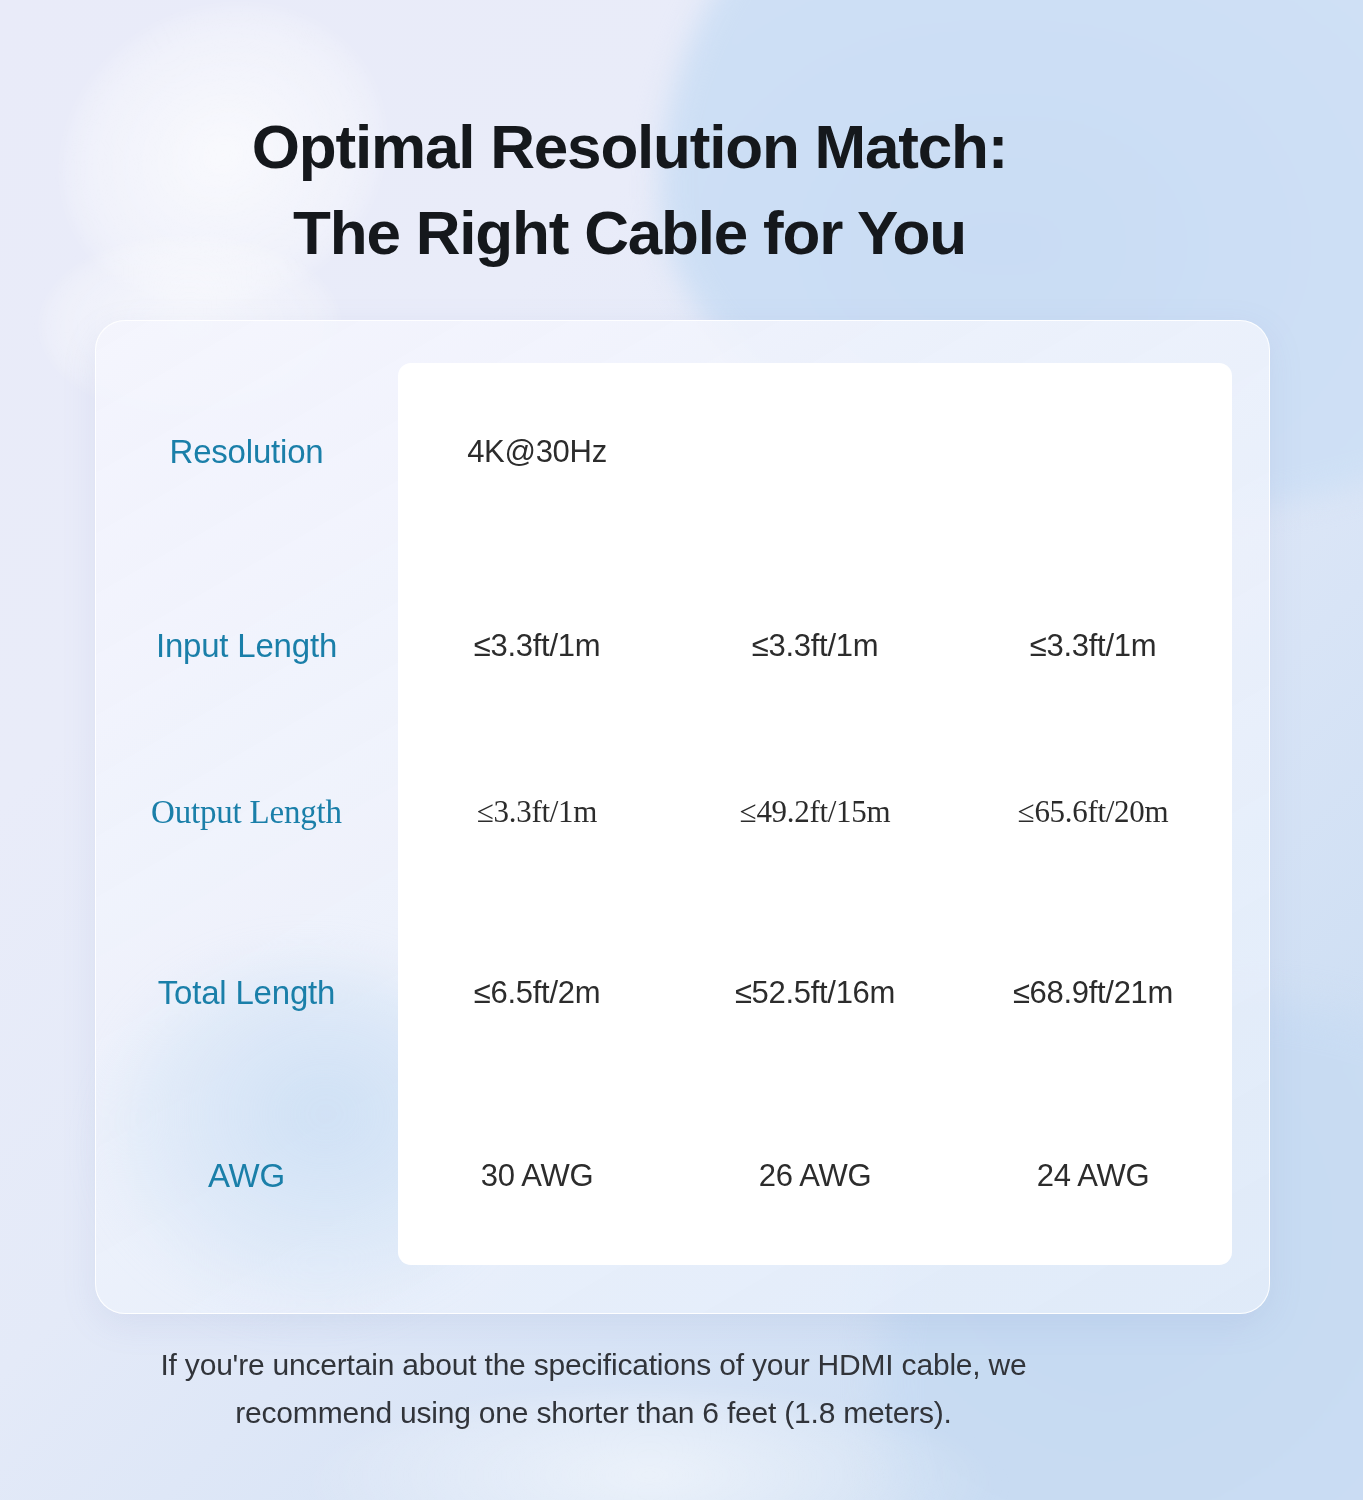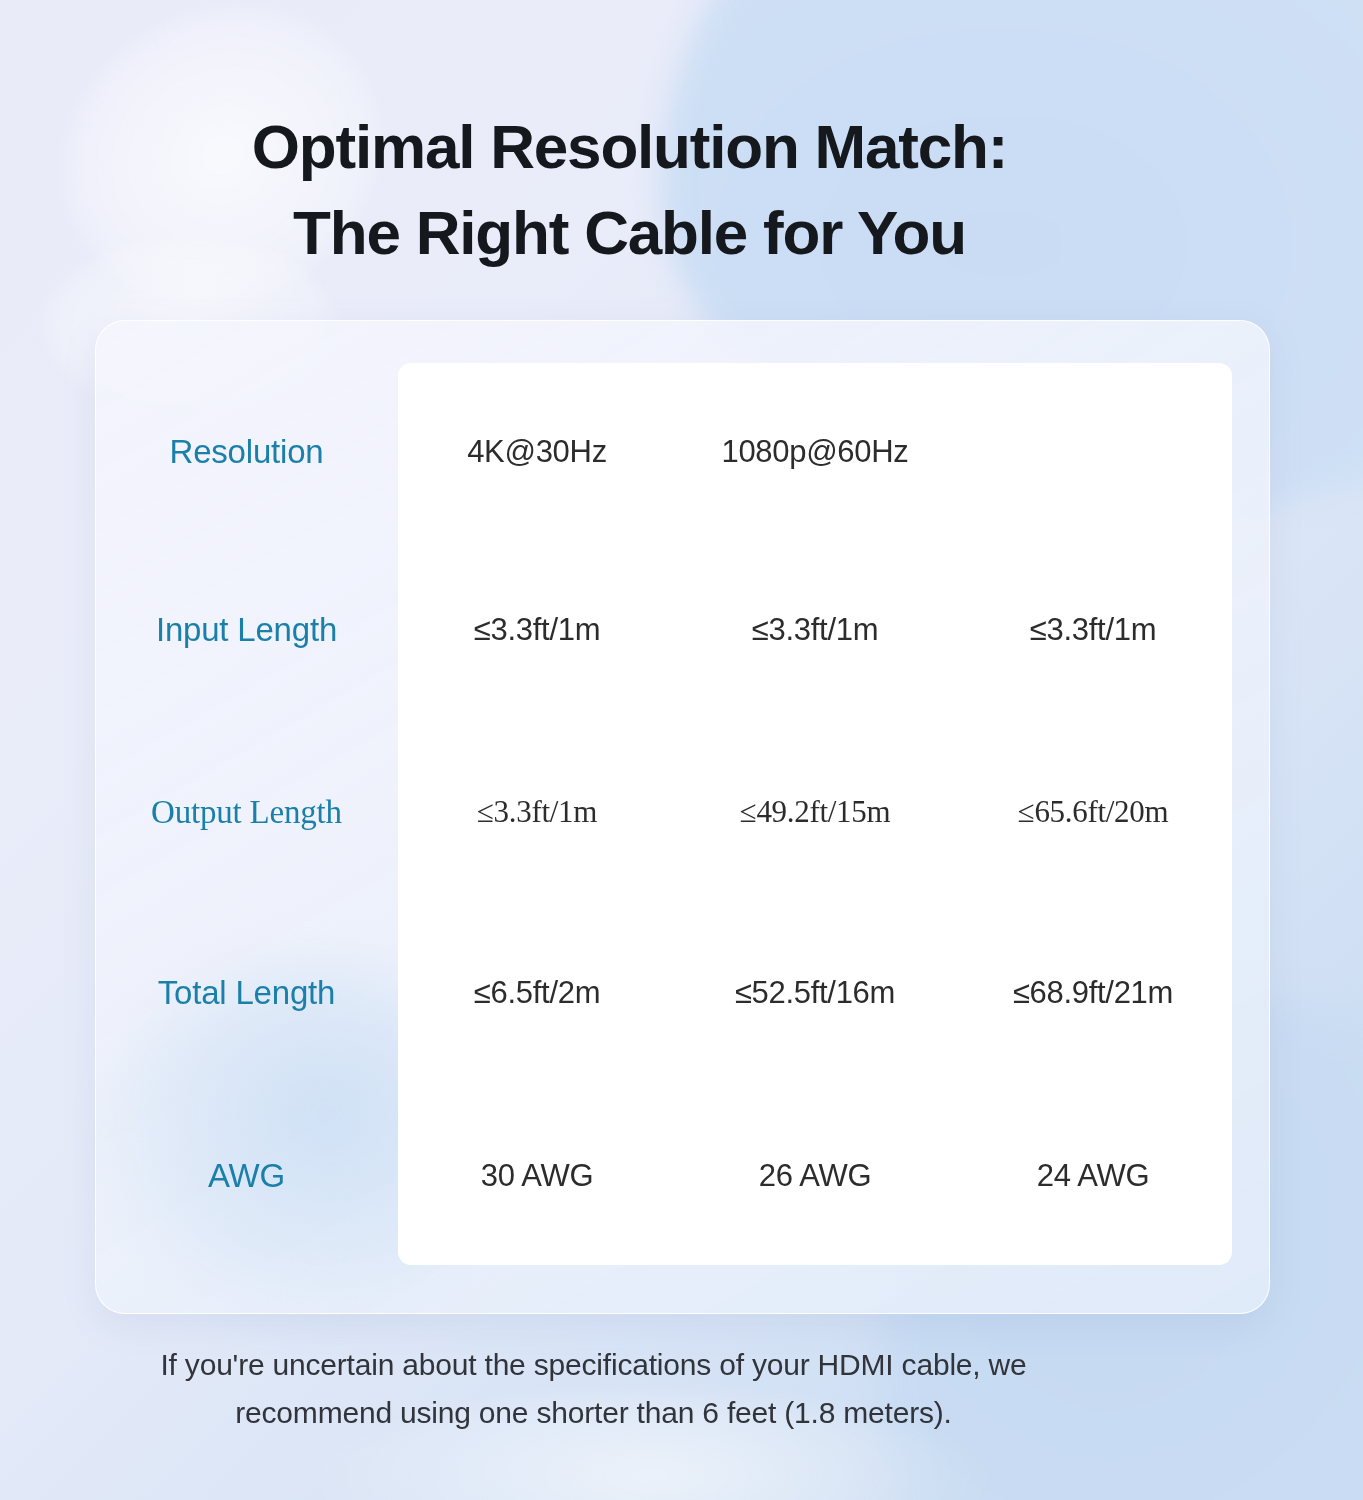--- a/index.html
+++ b/index.html
@@ -241,7 +241,6 @@
     <div class="row row-0">
       <div class="cell-label">Resolution</div>
       <div class="cell-value">4K@30Hz</div>
-      <div class="cell-value">1080p@60Hz</div>
     </div>
 
     <div class="row row-1">

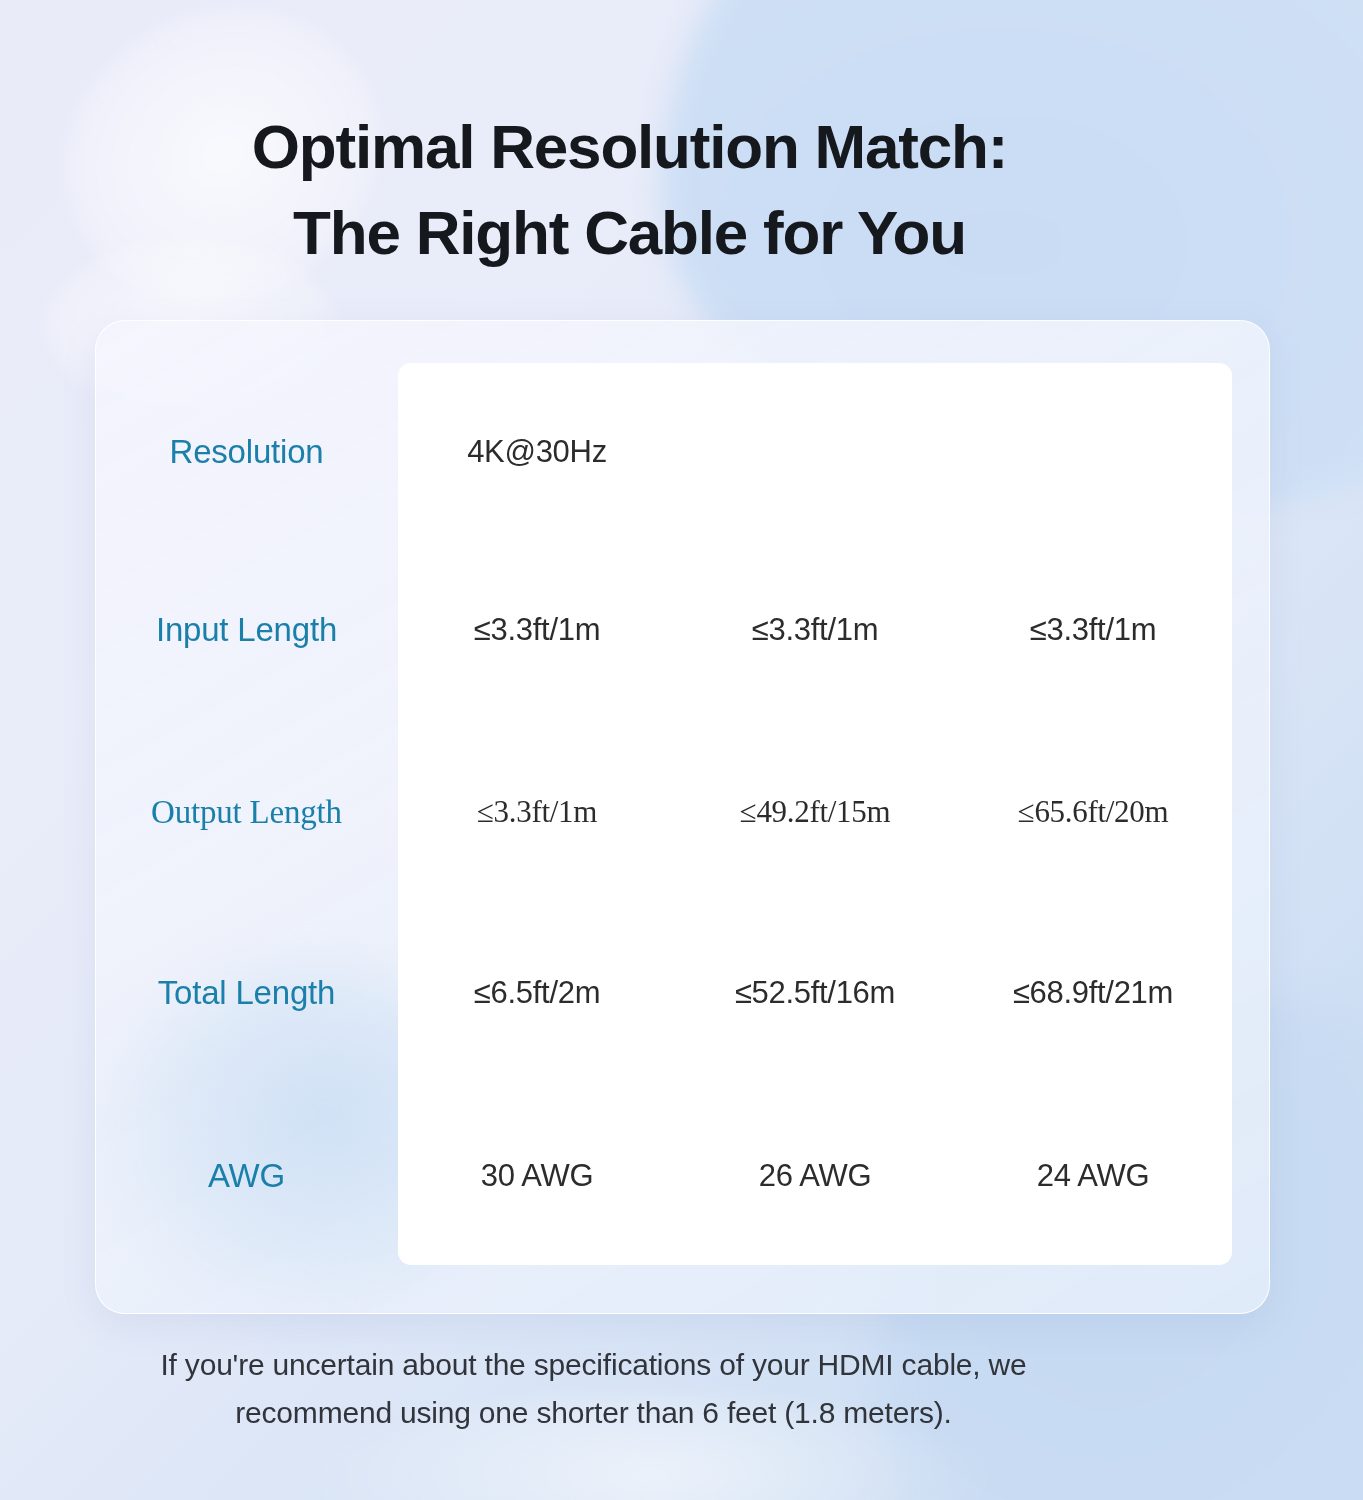--- a/index.html
+++ b/index.html
@@ -175,7 +175,7 @@
     align-items: center;
   }
   .row-0 { top: 100px; }
-  .row-1 { top: 278px; }
+  .row-1 { top: 294px; }
   .row-2 { top: 460px; font-family: Liberation Serif, serif; }
   .row-3 { top: 641px; }
   .row-4 { top: 824px; }

